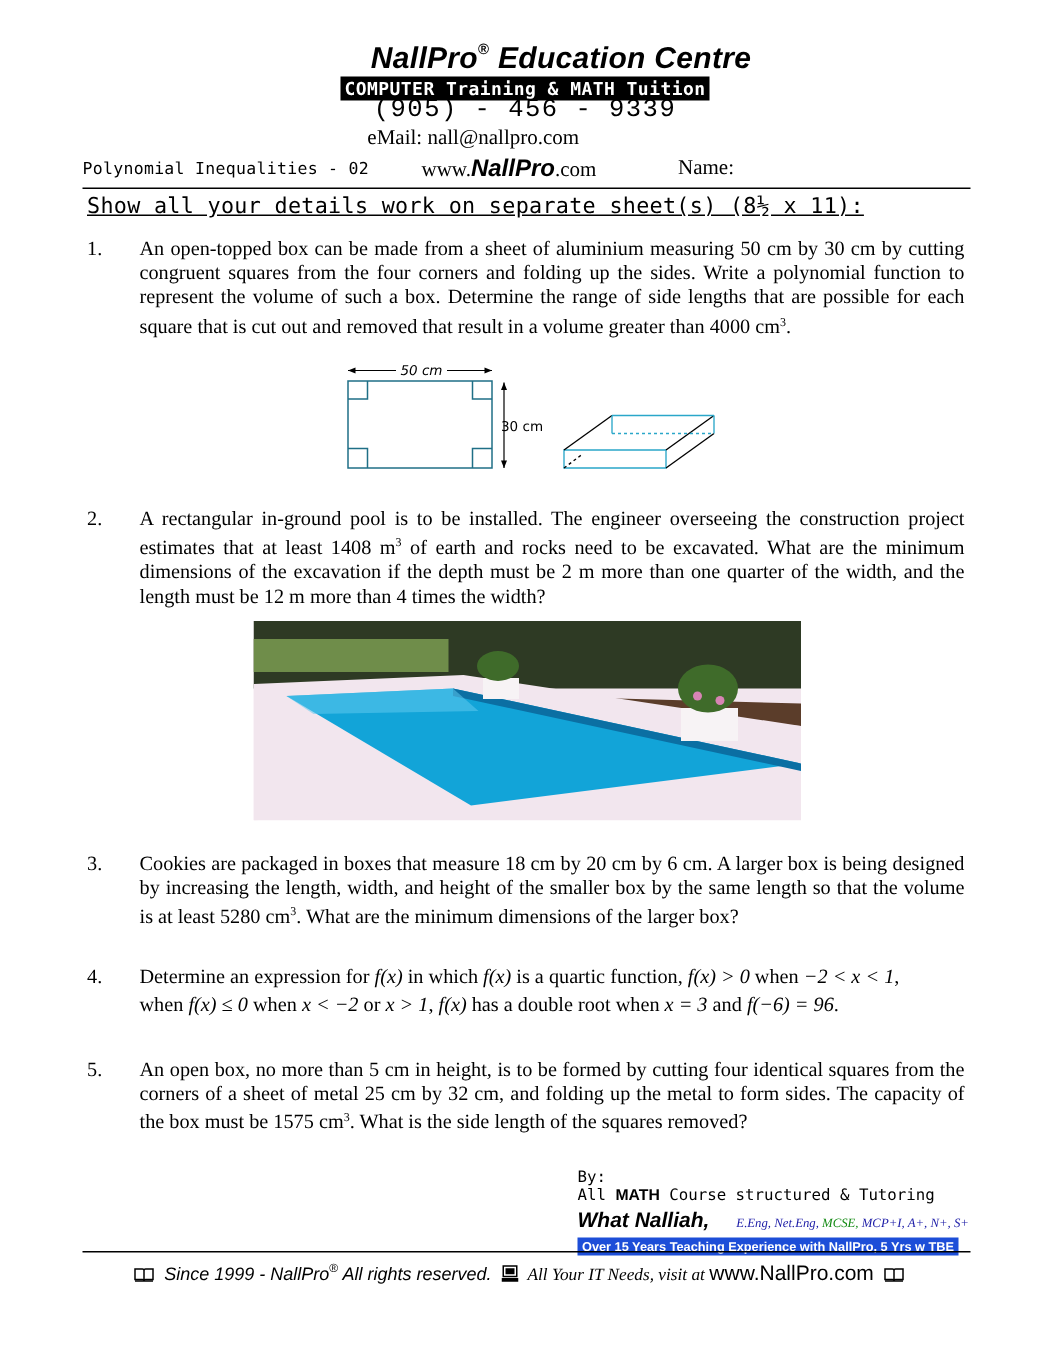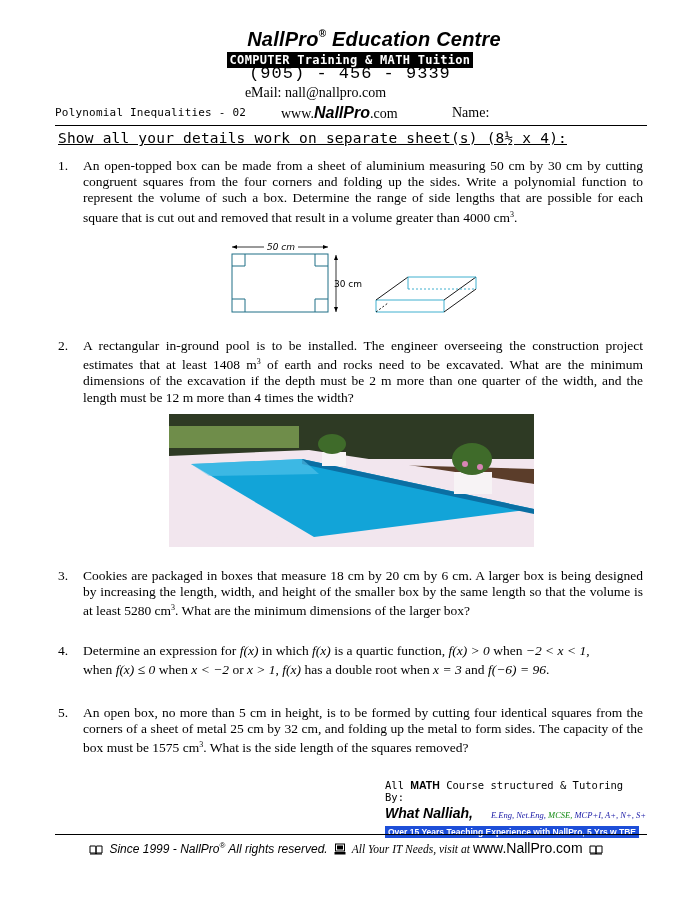--- a/index.html
+++ b/index.html
@@ -60,7 +60,7 @@
 </div>
 <div class="abs rule-top"></div>
 
-<div class="abs instr">Show all your details work on separate sheet(s) (8½ x 4):</div>
+<div class="abs instr">Show all your details work on separate sheet(s) (8½ x 11):</div>
 
 <div class="abs q" style="top:158px;">
   <span class="num">1.</span>

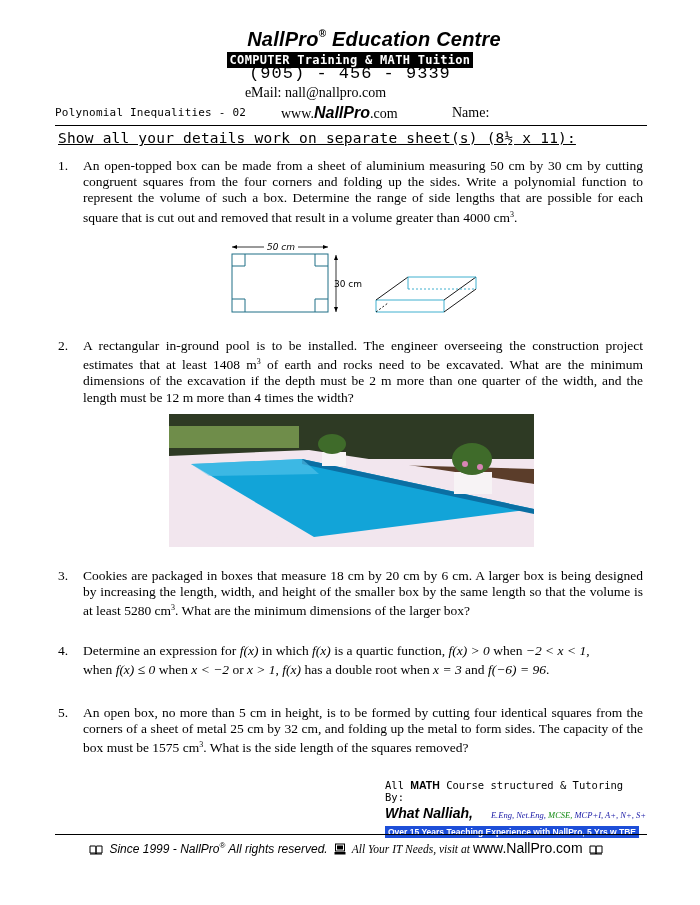--- a/index.html
+++ b/index.html
@@ -20,7 +20,7 @@
   .instr { left: 58px; top: 130px; font-family: "DejaVu Sans Mono", monospace; font-size: 14.5px; text-decoration: underline; letter-spacing: 0.2px; }
   .q { left: 58px; width: 585px; font-size: 13.5px; line-height: 16.2px; }
   .q .num { position: absolute; left: 0; top: 0; }
-  .q .txt { margin-left: 25px; text-align: justify; text-align-last: left; }
+  .q .txt { margin-left: 35px; text-align: justify; text-align-last: left; }
   .math { font-style: italic; }
   sup.s { font-size: 8px; vertical-align: 5px; }
   .diagram { left: 226px; top: 240px; }

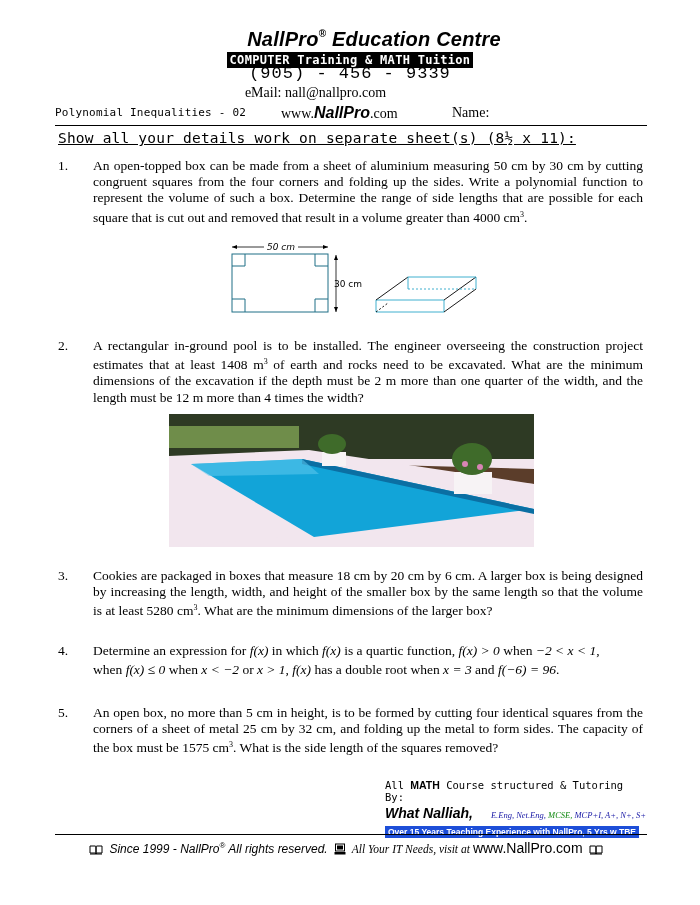--- a/index.html
+++ b/index.html
@@ -138,8 +138,8 @@
 </div>
 
 <div class="abs credit">
+  <div class="credit-line1">By:</div>
   <div class="credit-line1"><span>All </span><b>MATH</b><span> Course structured &amp; Tutoring</span></div>
-  <div class="credit-line1">By:</div>
   <div class="credit-name"><span>What Nalliah,</span><span class="credit-quals"><span class="b">E.Eng, Net.Eng,</span> <span class="g">MCSE,</span> <span class="b">MCP+I, A+, N+, S+</span></span></div>
   <div class="credit-bar">Over 15 Years Teaching Experience with NallPro, 5 Yrs w TBE</div>
 </div>

